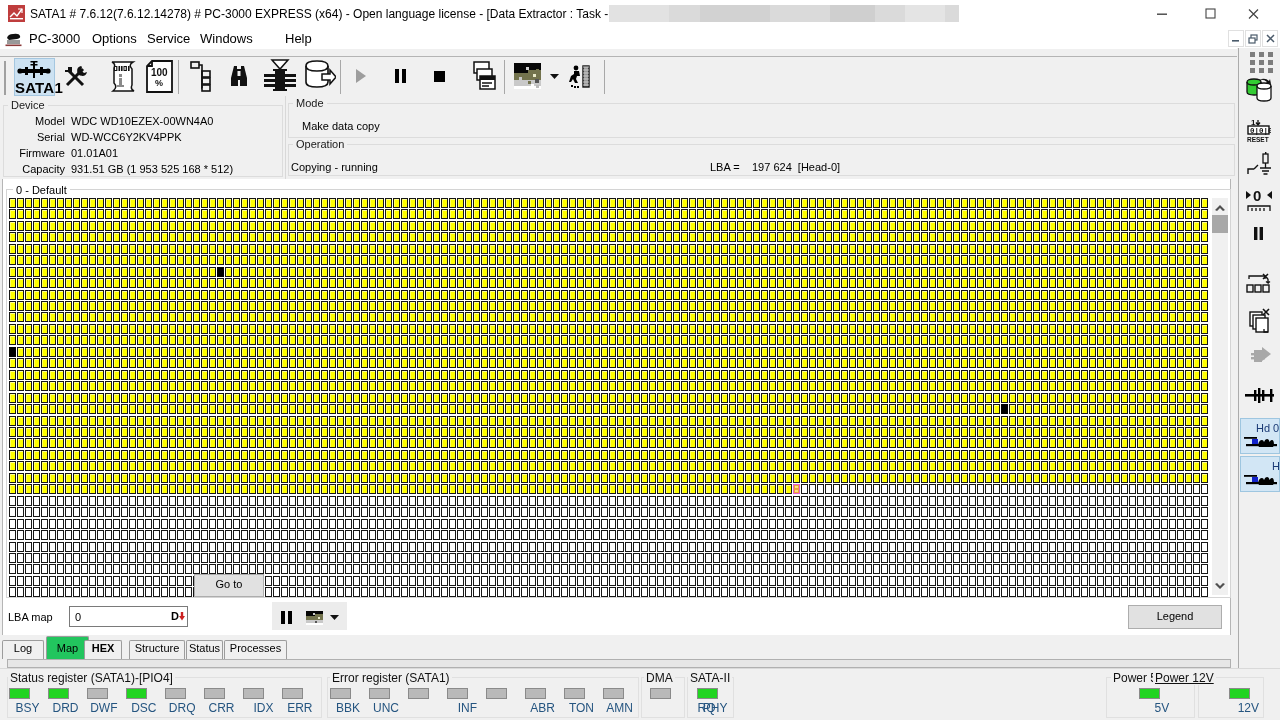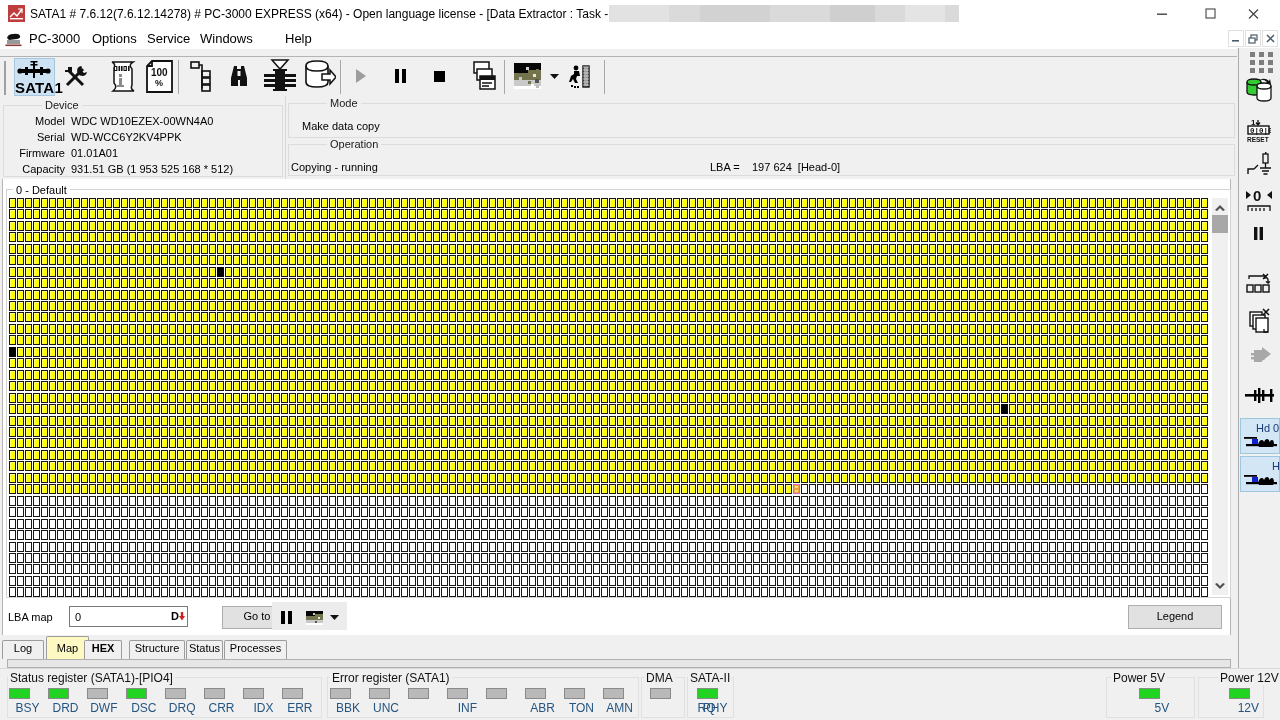--- a/index.html
+++ b/index.html
@@ -9,7 +9,7 @@
 svg{display:block;}
 .ledlbl{font-size:12px;color:#255580;text-align:right;}
 .gbox{position:absolute;border:1px solid #dcdcdc;}
-.gcap{position:absolute;background:#f0f0f0;font-size:11px;color:#1a1a1a;padding:0 3px;white-space:nowrap;margin-left:34px;}
+.gcap{position:absolute;background:#f0f0f0;font-size:11px;color:#1a1a1a;padding:0 3px;white-space:nowrap;}
 .gcap2{position:absolute;background:#f0f0f0;font-size:12px;color:#111;padding:0 2px;white-space:nowrap;}
 .btn{position:absolute;background:#e1e1e1;border:1px solid #adadad;font-size:11px;color:#000;text-align:center;}
 .tab{height:19px;background:#f0f0f0;border:1px solid #9c9c9c;border-bottom:none;border-radius:2px 2px 0 0;font-size:11px;padding-top:1px;box-sizing:border-box;text-align:center;white-space:nowrap;overflow:hidden;}

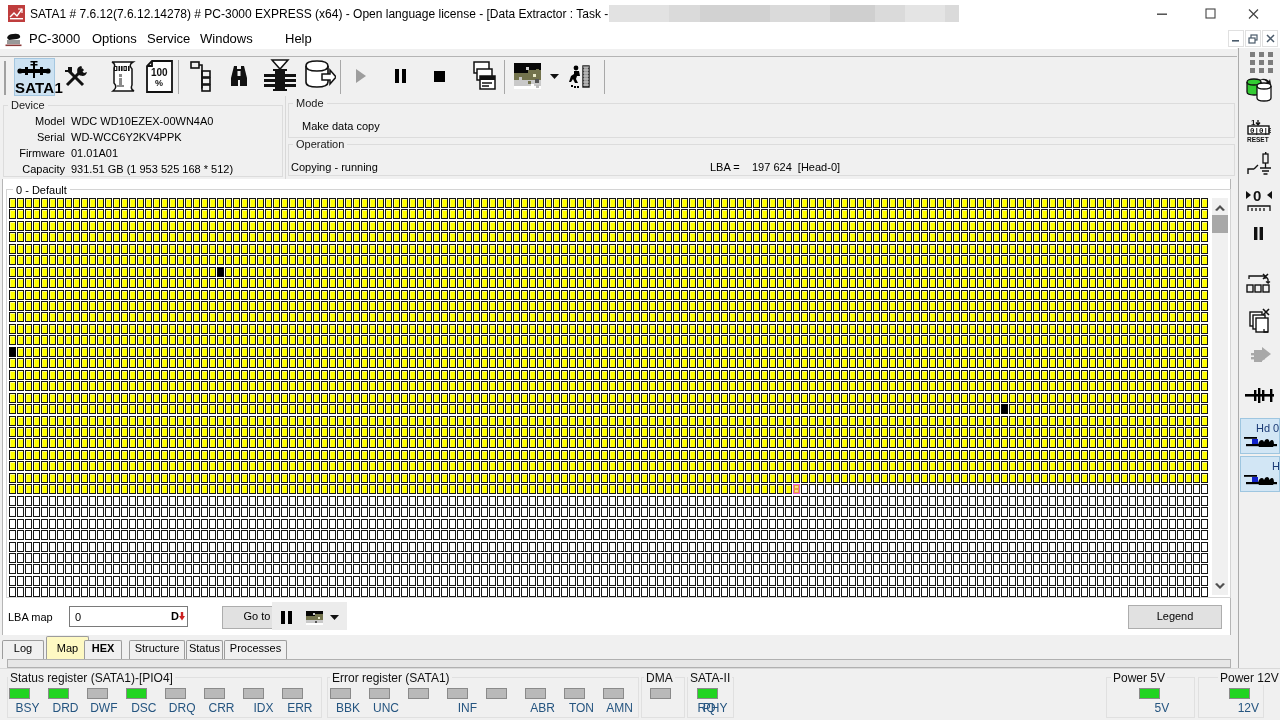--- a/index.html
+++ b/index.html
@@ -355,7 +355,7 @@
     <path d="M8 6 h6 L11 10.5z" fill="#cc2222"></path>
   </svg>
 </div>
-<div class="btn" style="left:194px;top:606px;width:68px;height:21px;line-height:19px;margin-left:28px;">Go to</div>
+<div class="btn" style="left:194px;top:574px;width:68px;height:21px;line-height:19px;">Go to</div>
 <div class="abs" style="left:272px;top:602px;width:75px;height:28px;background:#ececec;"></div>
 <svg class="abs" style="left:281px;top:611px" width="11" height="13" viewBox="0 0 11 13">
     <rect width="4" height="13" fill="#000"></rect>

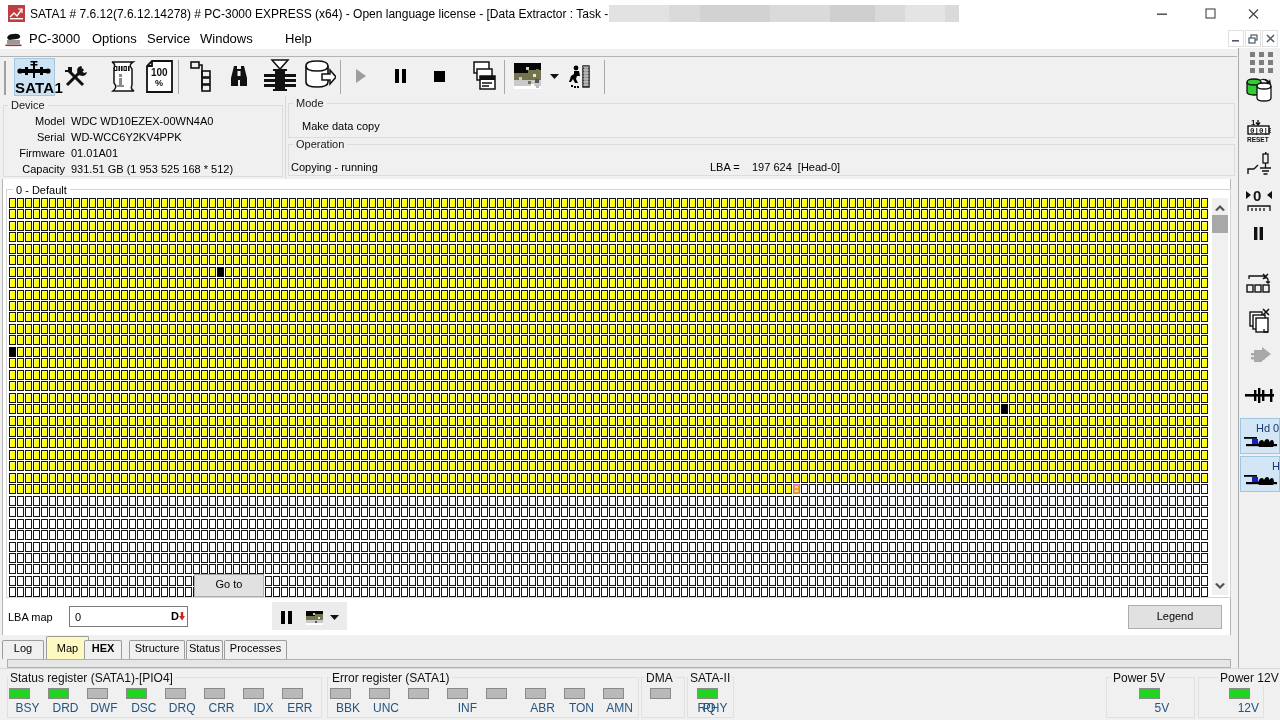--- a/index.html
+++ b/index.html
@@ -377,7 +377,7 @@
 
 <div class="abs" style="left:0;top:636px;width:1237px;height:32px;background:#f0f0f0;">
   <div class="abs tab" style="left:2px;top:4px;width:42px;">Log</div>
-  <div class="abs" style="left:46px;top:0px;width:43px;height:24px;background:#fef9c3;border:1px solid #9c9c9c;border-bottom:none;border-radius:2px 2px 0 0;font-size:11px;padding:5px 0 0 0;box-sizing:border-box;text-align:center;">Map</div>
+  <div class="abs" style="left:46px;top:0px;width:43px;height:24px;background:#22c55e;border:1px solid #9c9c9c;border-bottom:none;border-radius:2px 2px 0 0;font-size:11px;padding:5px 0 0 0;box-sizing:border-box;text-align:center;">Map</div>
   <div class="abs tab" style="left:84px;top:4px;width:38px;font-weight:bold;">HEX</div>
   <div class="abs tab" style="left:129px;top:4px;width:56px;">Structure</div>
   <div class="abs tab" style="left:186px;top:4px;width:37px;">Status</div>

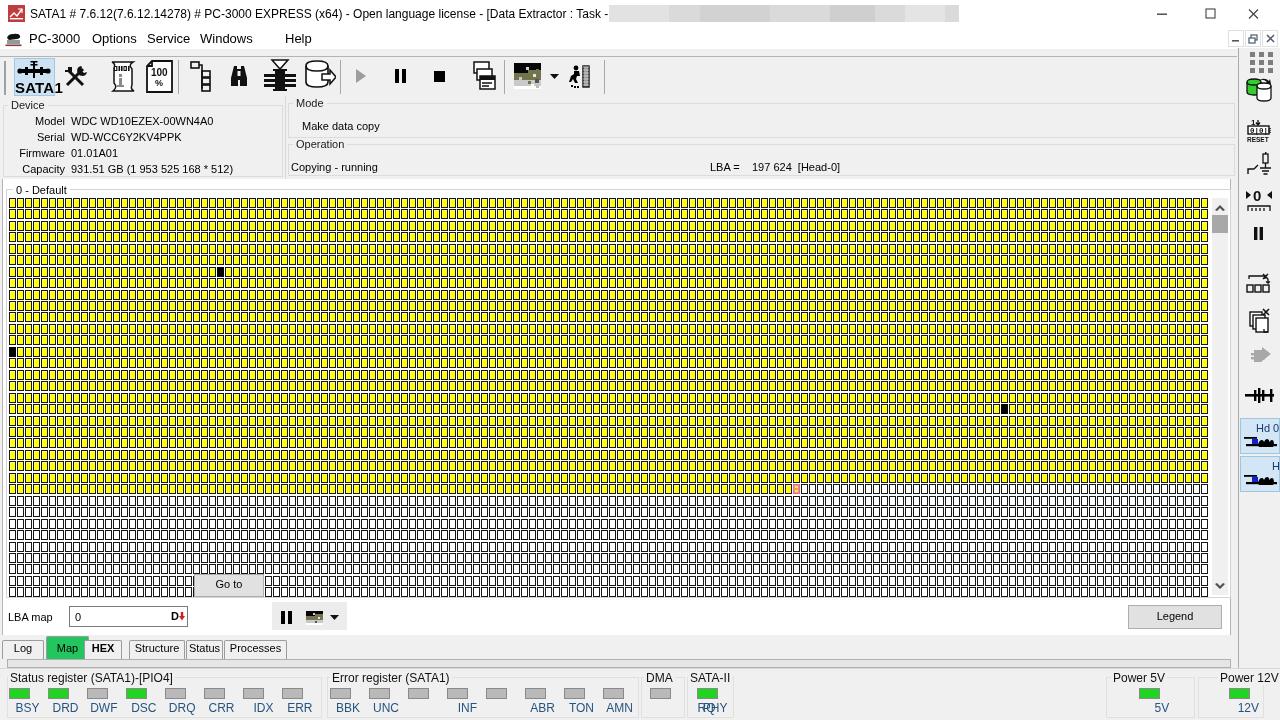--- a/index.html
+++ b/index.html
@@ -398,7 +398,7 @@
 <div class="gbox" style="left:1106px;top:677px;width:87px;height:39px;border-color:#e0e0e0;"></div>
 <div class="gcap2" style="left:1111px;top:671px;">Power 5V</div>
 <div class="gbox" style="left:1198px;top:677px;width:64px;height:39px;border-color:#e0e0e0;"></div>
-<div class="gcap2" style="left:1218px;top:671px;">Power 12V</div>
+<div class="gcap2" style="left:1153px;top:671px;text-decoration:underline;">Power 12V</div>
 <div class="abs" style="left:9.0px;top:688px;width:21px;height:11px;background:#21d421;border:1px solid #8a8a8a;box-sizing:border-box;"></div>
 <div class="abs ledlbl" style="left:-0.5px;top:701px;width:40px;">BSY</div>
 <div class="abs" style="left:48.0px;top:688px;width:21px;height:11px;background:#21d421;border:1px solid #8a8a8a;box-sizing:border-box;"></div>

